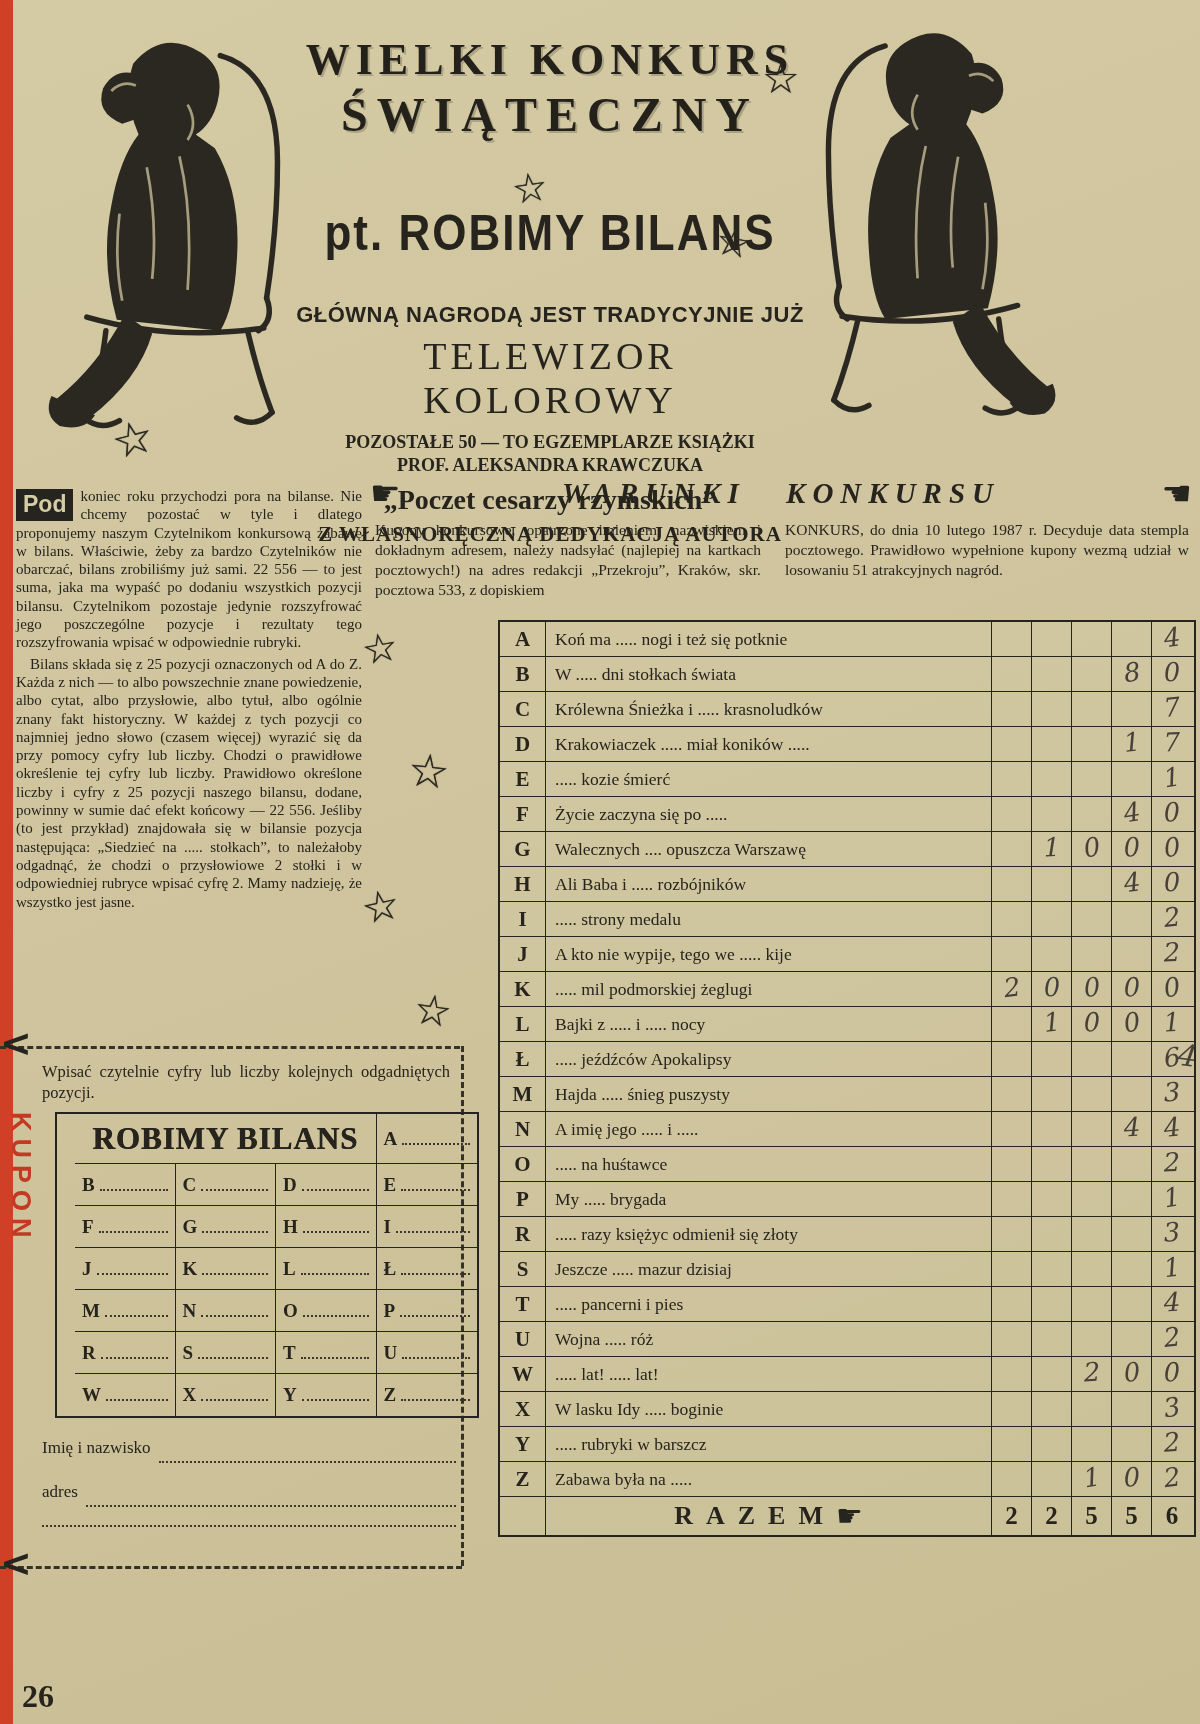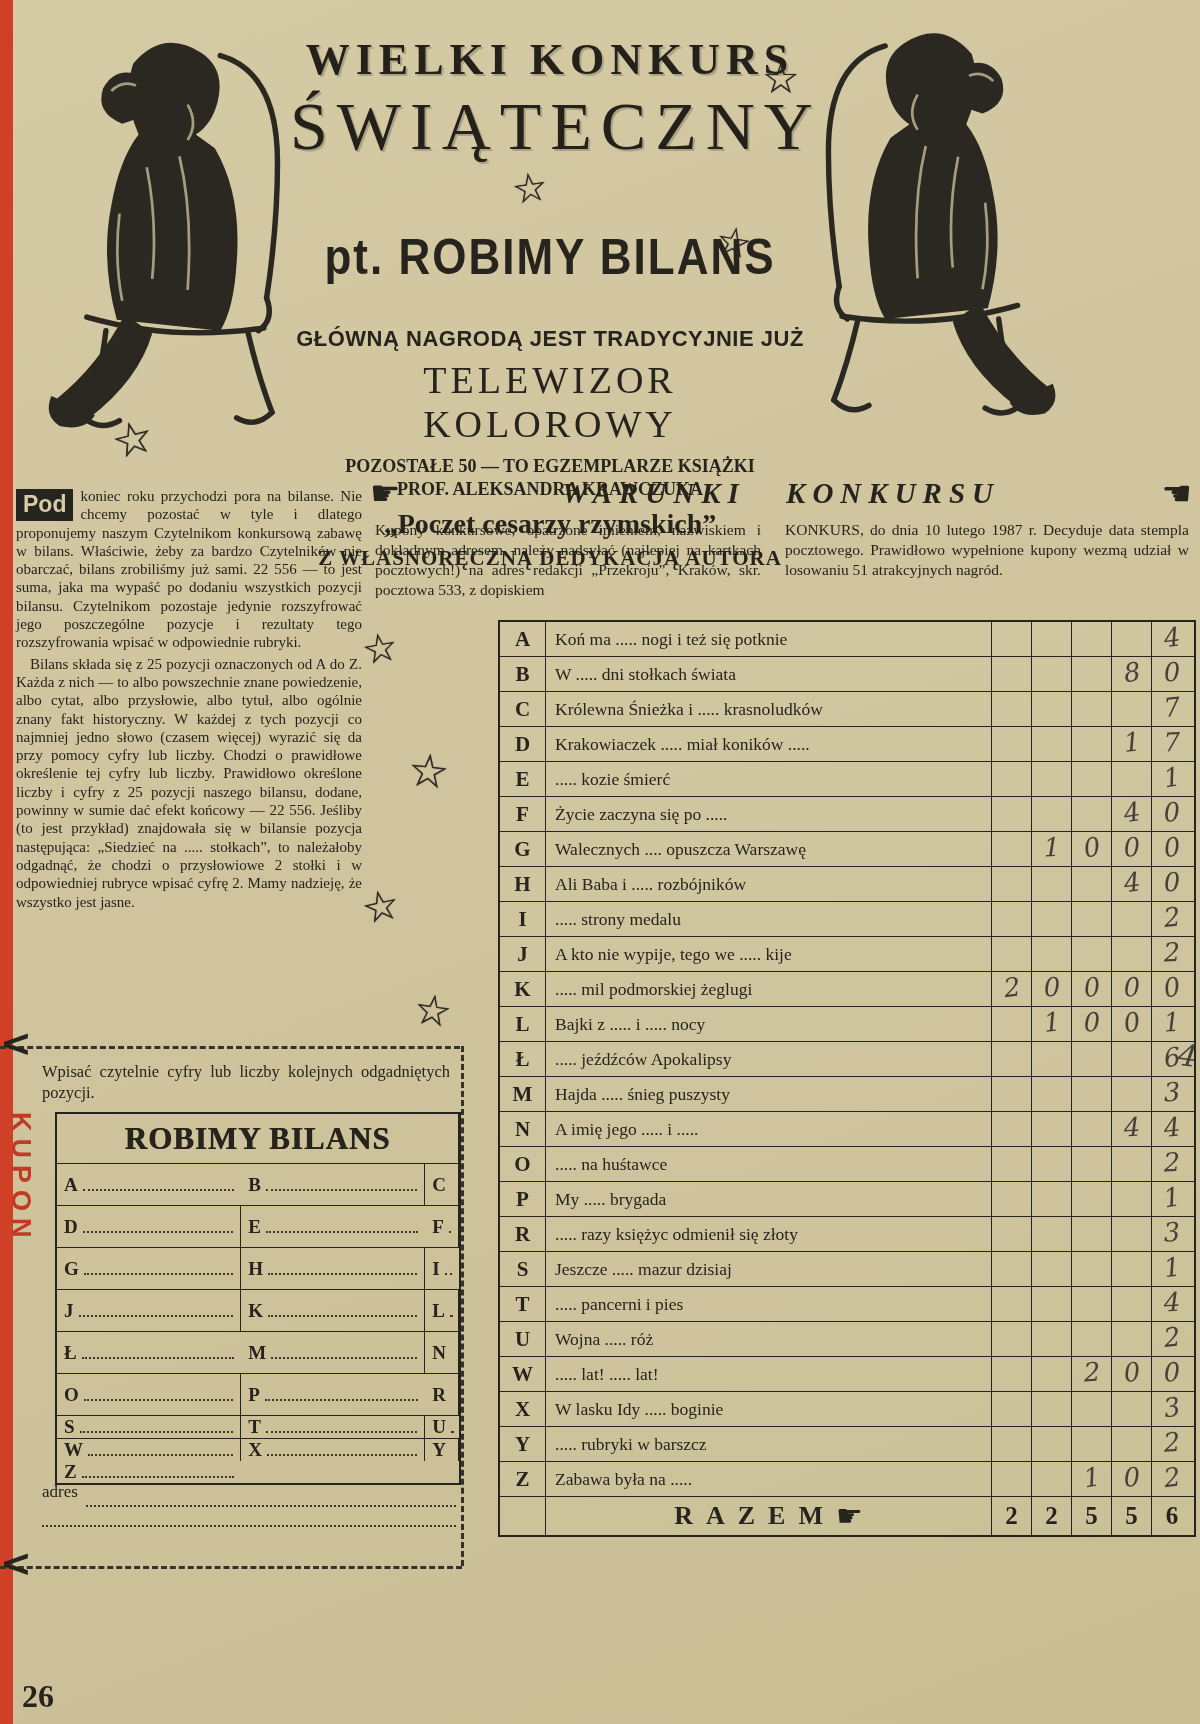--- a/index.html
+++ b/index.html
@@ -20,7 +20,7 @@
   
   .header{position:absolute;left:290px;top:34px;width:520px;text-align:center;}
   .t1{font-weight:bold;font-size:44px;letter-spacing:6px;color:#24211a;text-shadow:2px 2px 0 rgba(36,33,26,.22);}
-  .t2{font-weight:normal;font-size:68px;letter-spacing:9px;color:#24211a;margin-top:2px;text-shadow:2px 2px 0 rgba(36,33,26,.22);}
+  .t2{font-weight:bold;font-size:48px;letter-spacing:9px;color:#24211a;margin-top:2px;text-shadow:2px 2px 0 rgba(36,33,26,.22);}
   .sub{margin-top:66px;font-family:"Liberation Sans",sans-serif;font-weight:bold;font-size:44px;letter-spacing:2px;transform:scaleY(1.12);}
   .pz1{margin-top:44px;font-family:"Liberation Sans",sans-serif;font-weight:bold;font-size:22px;letter-spacing:.5px;}
   .pz2{margin-top:6px;font-weight:normal;font-size:38px;letter-spacing:4px;}

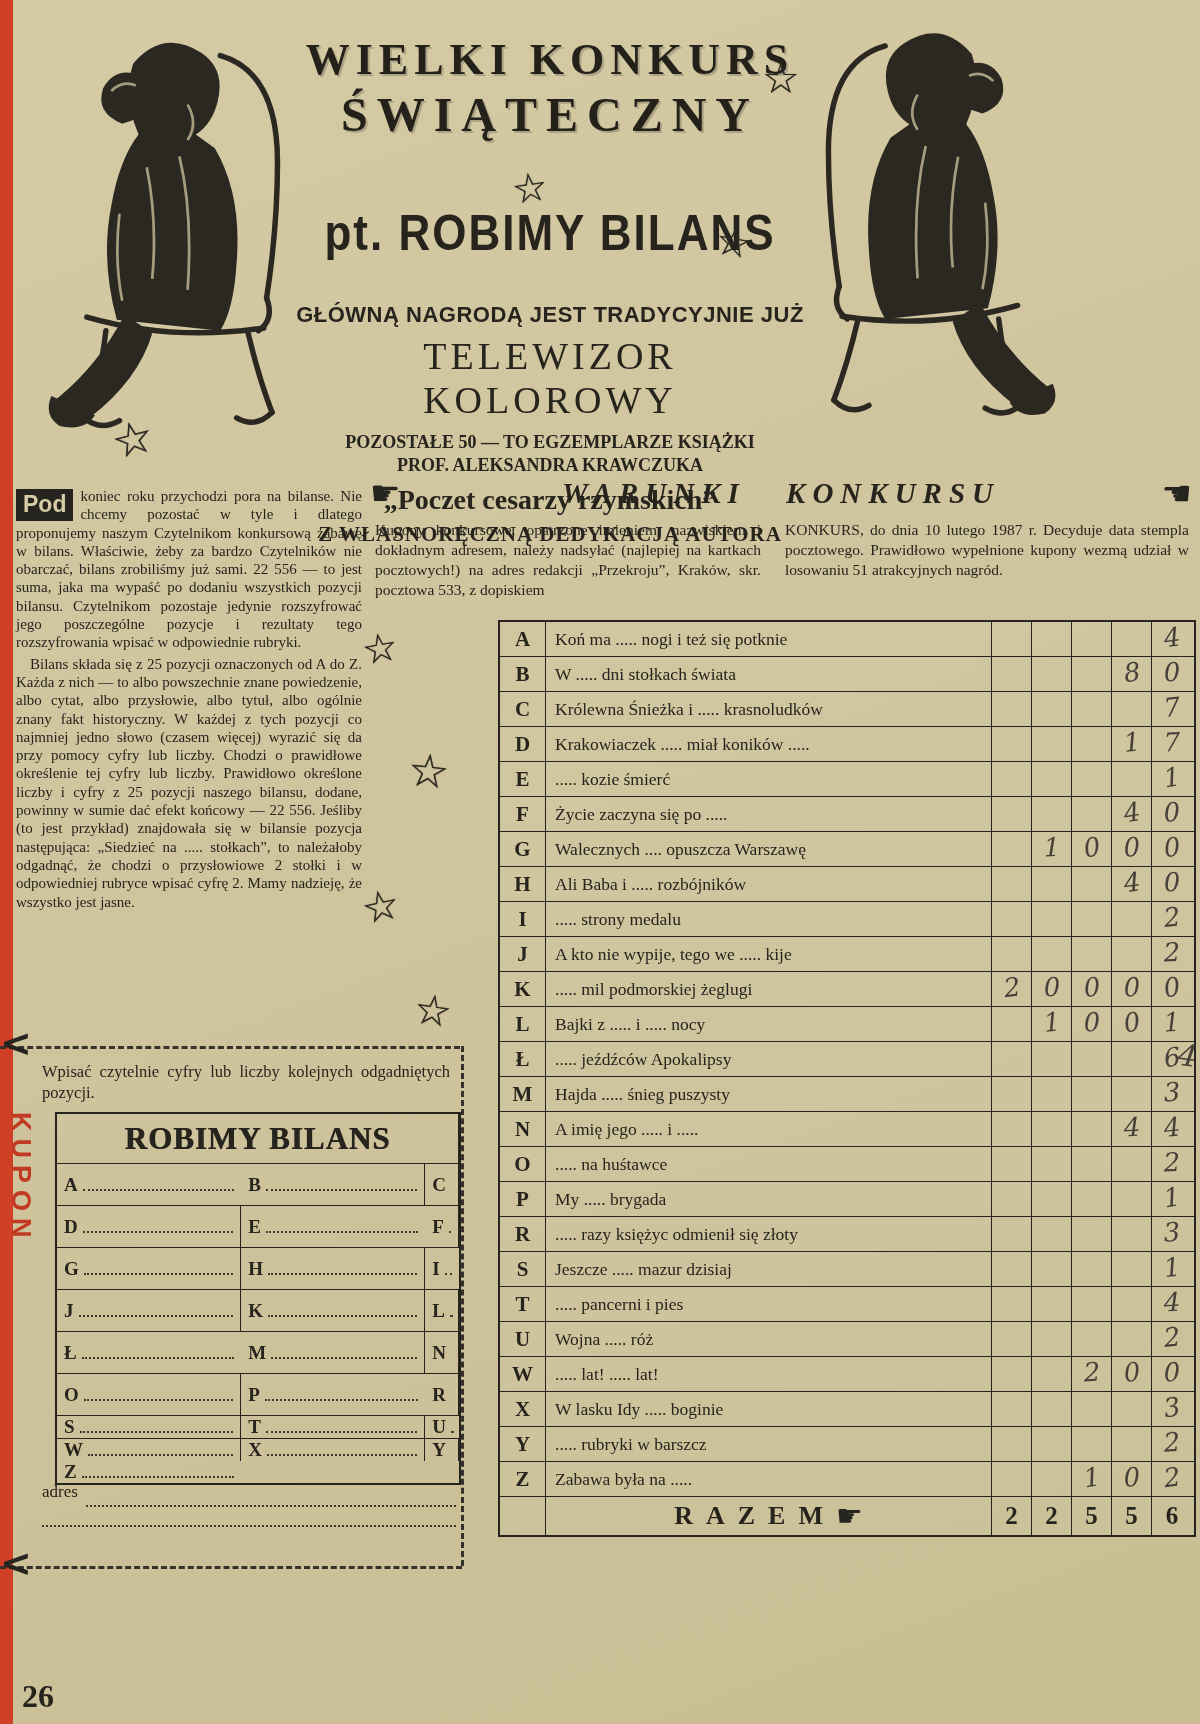--- a/index.html
+++ b/index.html
@@ -73,7 +73,7 @@
 
   
   .cinstr{position:absolute;left:42px;top:1062px;width:408px;font-size:16.5px;line-height:1.25;text-align:justify;}
-  #coupon-grid{position:absolute;left:55px;top:1112px;width:402px;border:2.5px solid #26241e;display:grid;grid-template-columns:repeat(2,1fr);grid-template-rows:50px repeat(6,42px);box-sizing:content-box;}
+  #coupon-grid{position:absolute;left:55px;top:1112px;width:402px;border:2.5px solid #26241e;display:grid;grid-template-columns:repeat(4,1fr);grid-template-rows:50px repeat(6,42px);box-sizing:content-box;padding-left:18px;}
   .ctitle{grid-column:1/4;display:flex;align-items:center;justify-content:center;font-weight:bold;font-size:31px;letter-spacing:1px;border-right:1.6px solid #26241e;border-bottom:1.6px solid #26241e;text-shadow:.6px 0 0 #26241e;}
   .ccell{display:flex;align-items:center;padding:0 7px;gap:5px;border-right:1.6px solid #26241e;border-bottom:1.6px solid #26241e;}
   .ccell.lastcol{border-right:none;}

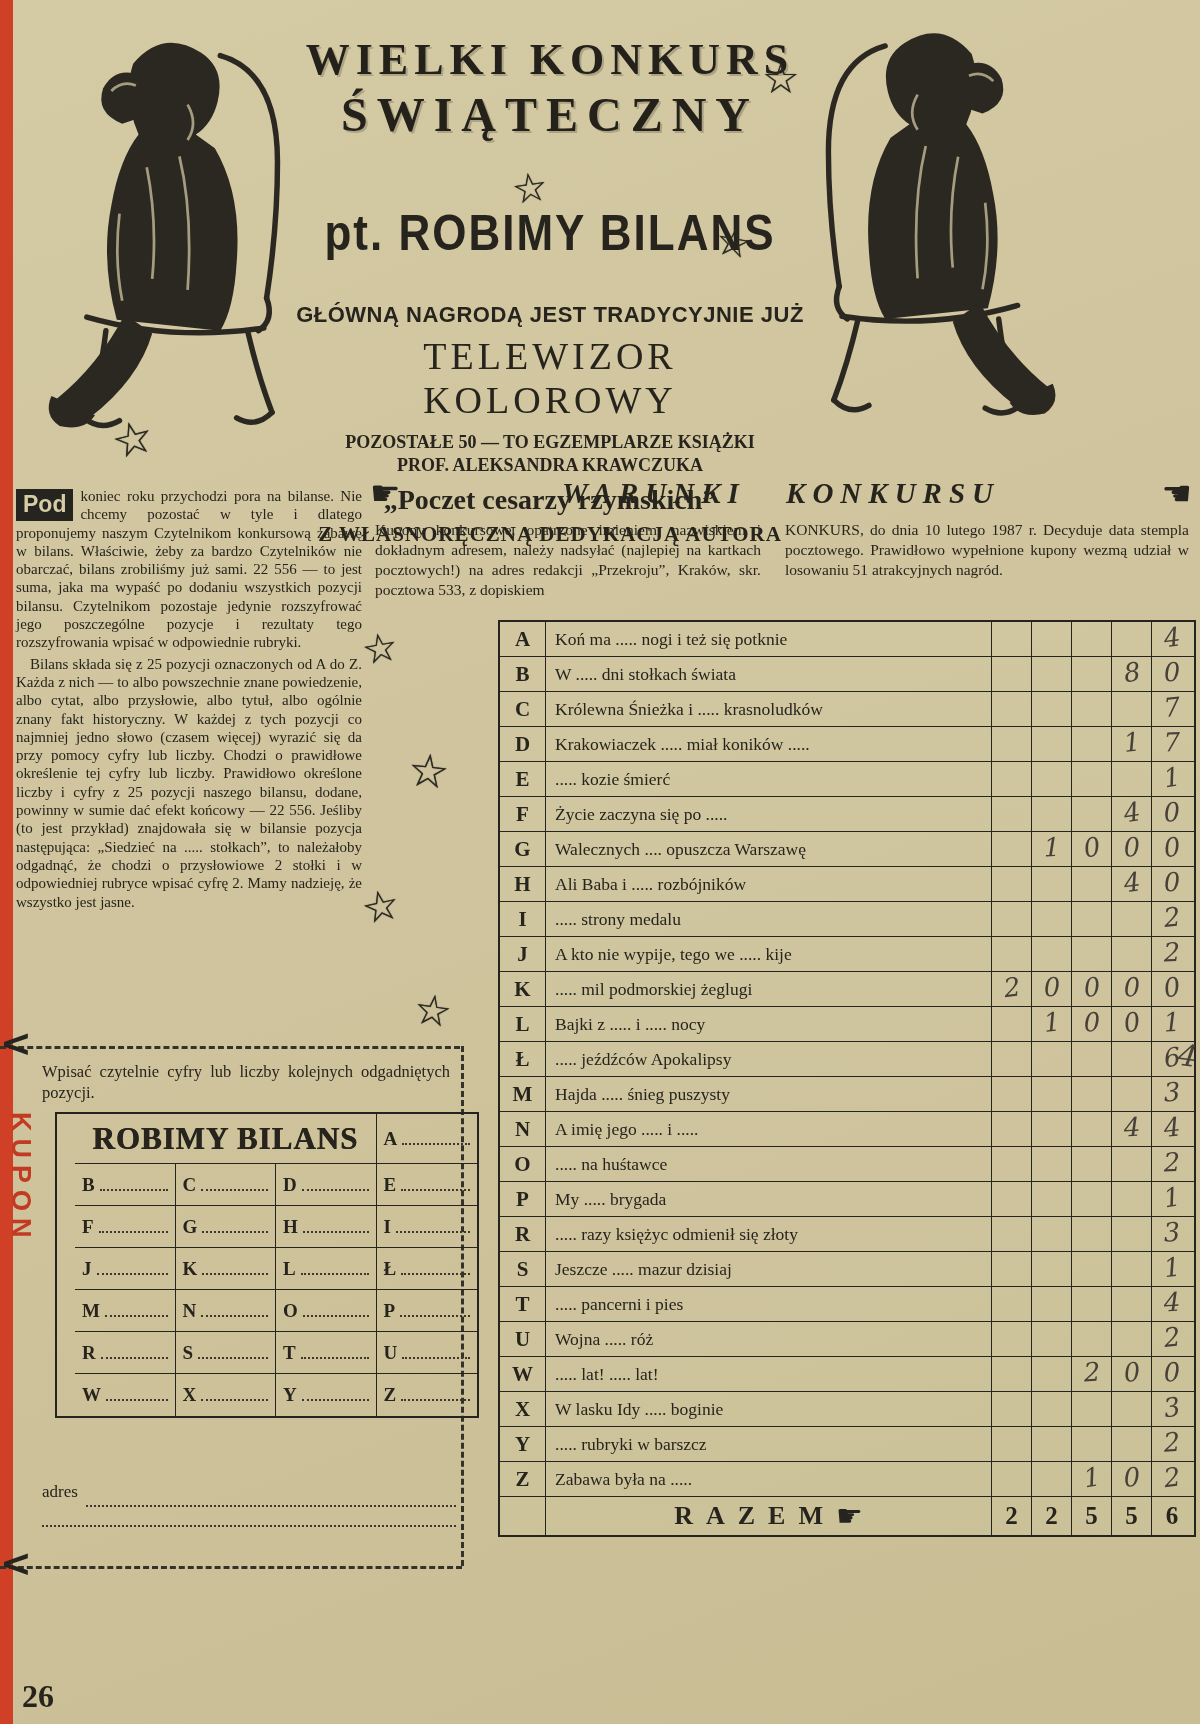--- a/index.html
+++ b/index.html
@@ -626,6 +626,10 @@
         <span class="dotline"></span>
       </div>
     </div>
+  <div class="nameline nl1">
+    <span>Imię i nazwisko</span>
+    <span class="dotline"></span>
+  </div>
   <div class="nameline nl2">
     <span>adres</span>
     <span class="dotline"></span>

